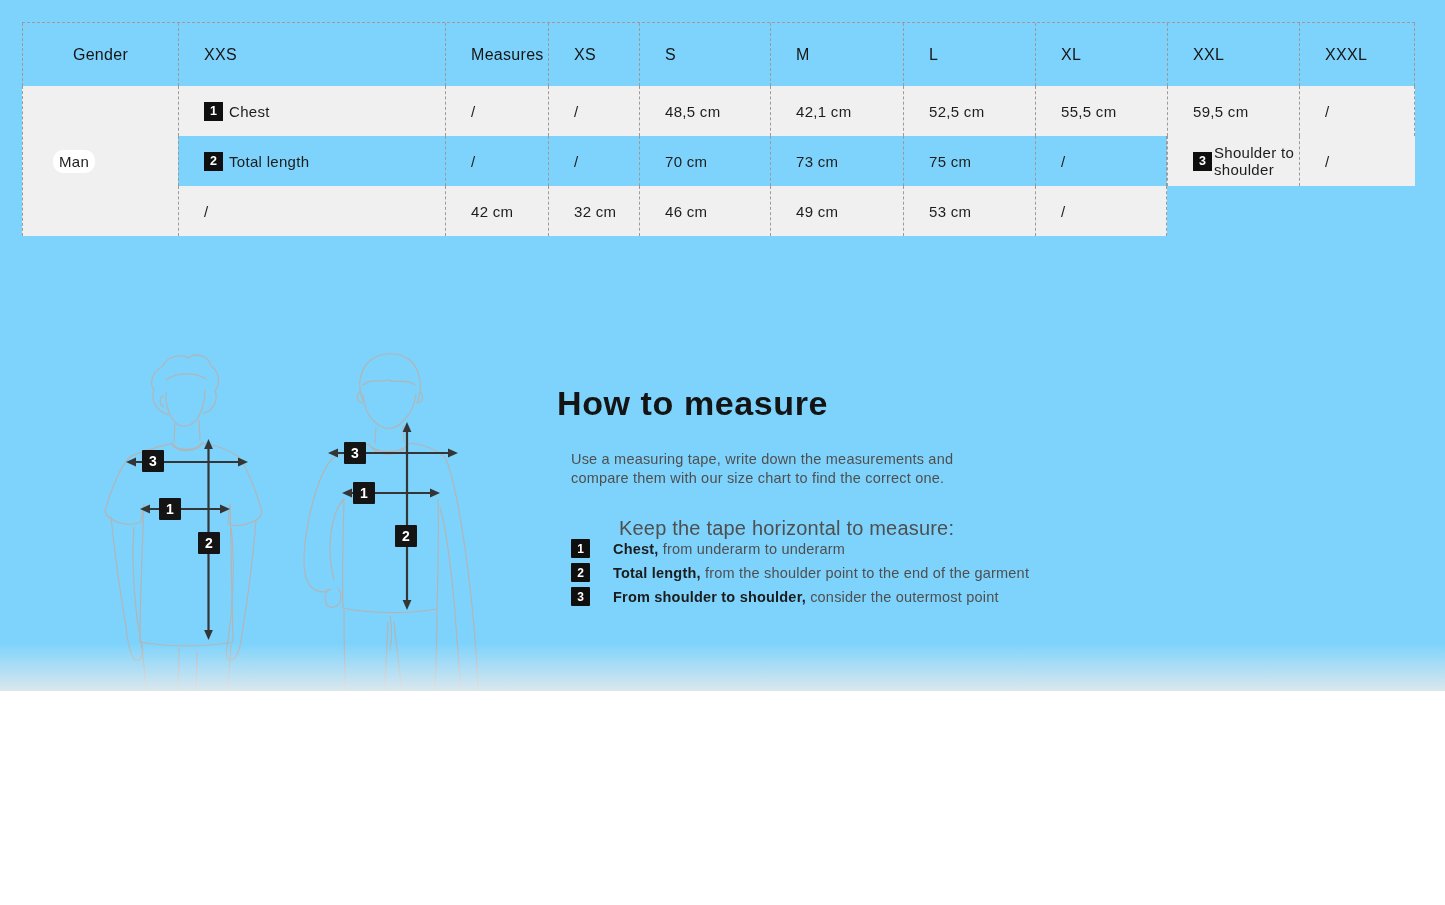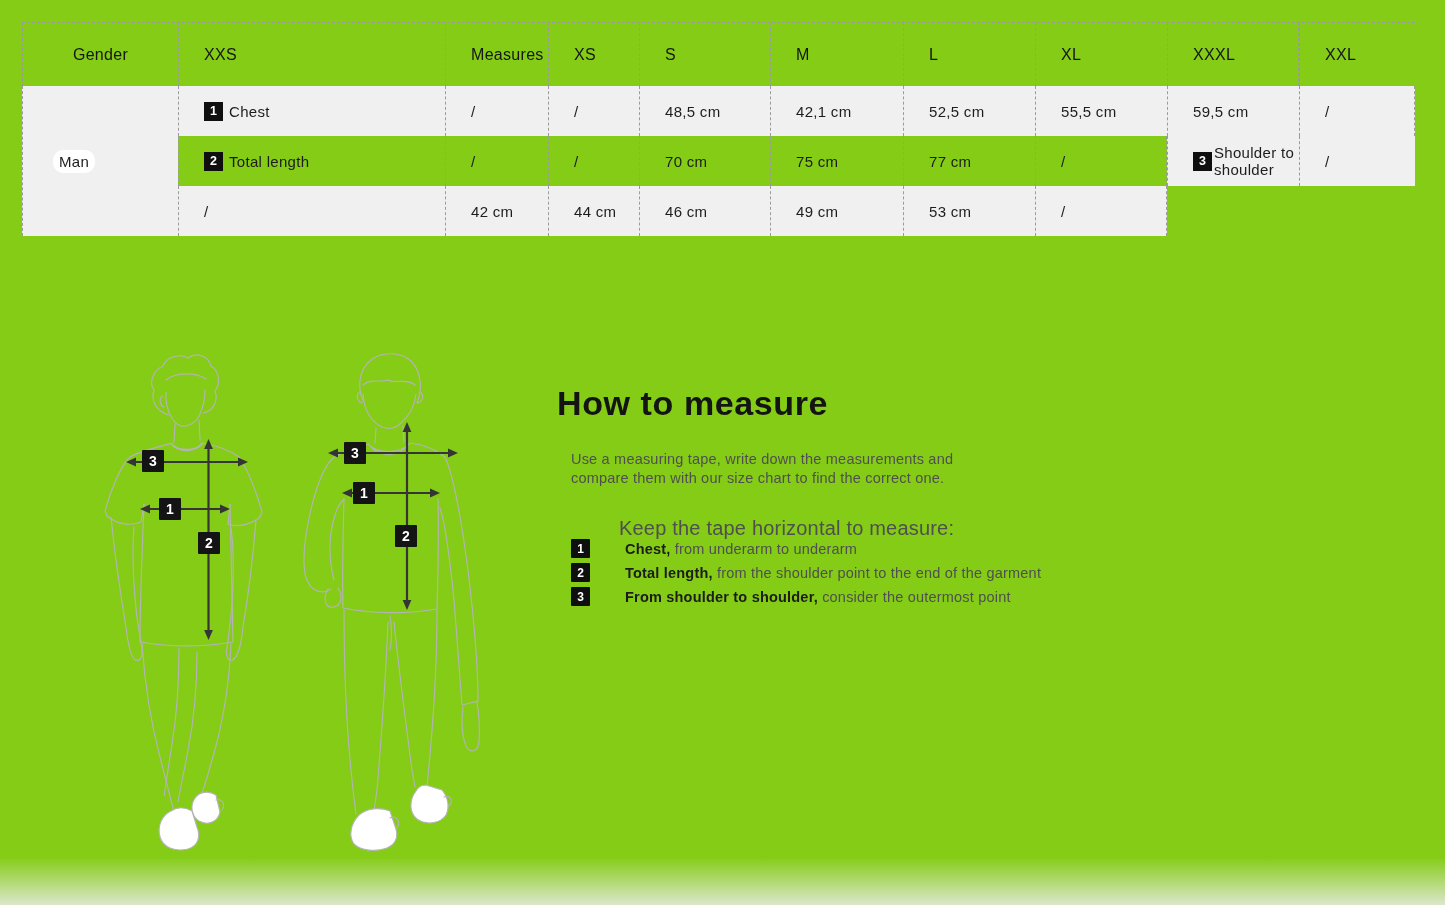--- a/index.html
+++ b/index.html
@@ -4,7 +4,7 @@
 <style>
   * { margin:0; padding:0; box-sizing:border-box; }
   body { font-family: "Liberation Sans", "DejaVu Sans", sans-serif; background:#fff; }
-  .page { position:relative; width:1445px; height:905px; background:#84cc16; overflow:hidden; }
+  .page { position:relative; width:1445px; height:691px; background:#7dd3fc; overflow:hidden; }
 
   
   .size-table {

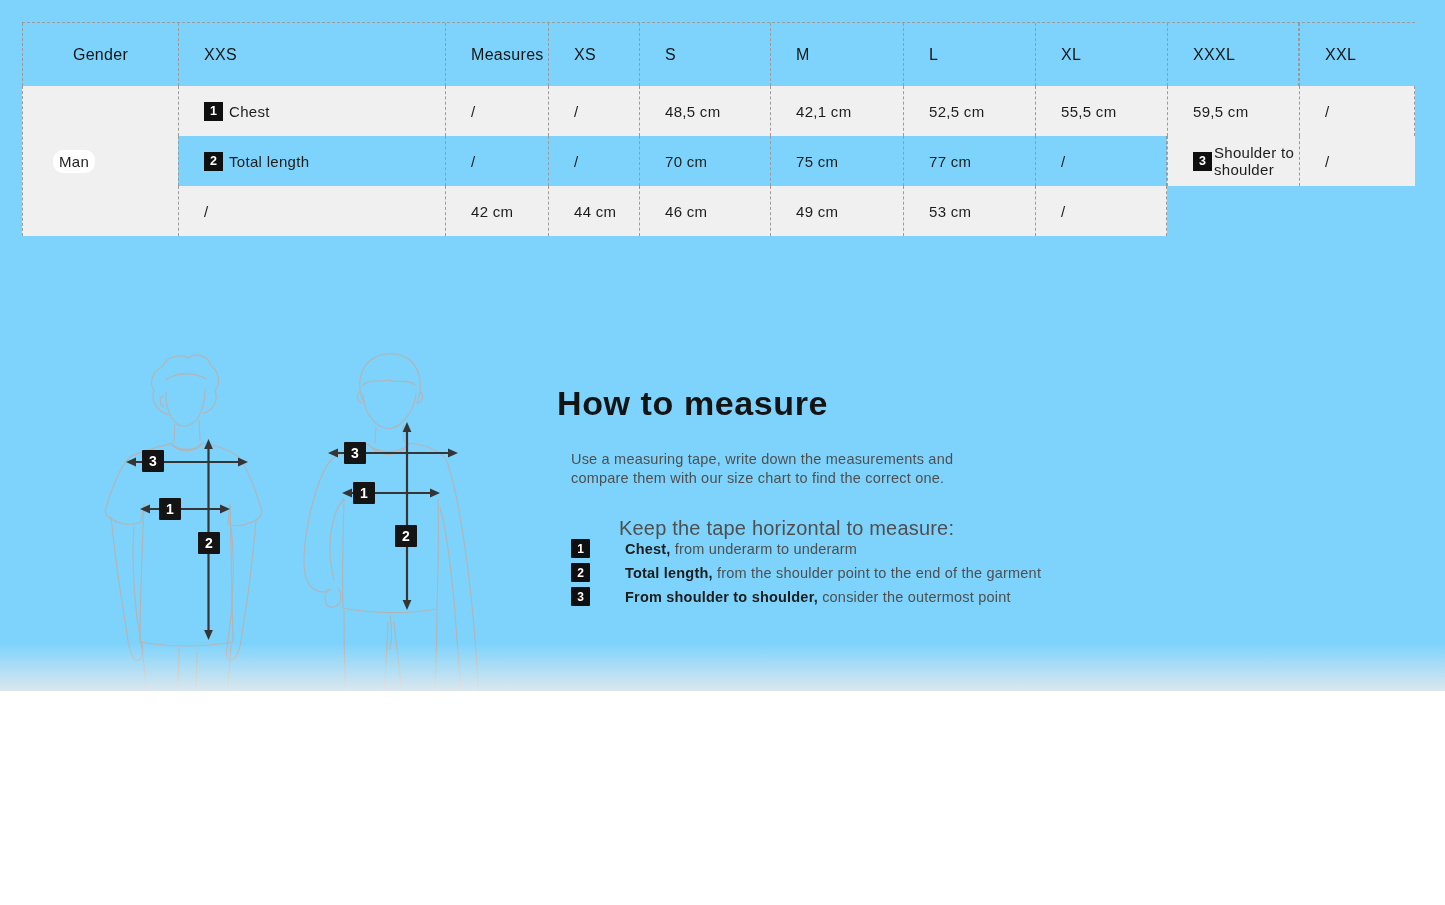--- a/index.html
+++ b/index.html
@@ -74,8 +74,8 @@
     <div class="cell head pad">M</div>
     <div class="cell head pad">L</div>
     <div class="cell head pad">XL</div>
+    <div class="cell head pad">XXL</div>
     <div class="cell head pad lastcol">XXXL</div>
-    <div class="cell head pad">XXL</div>
 
     <div class="gender-span">
       <span class="man-chip">Man</span>

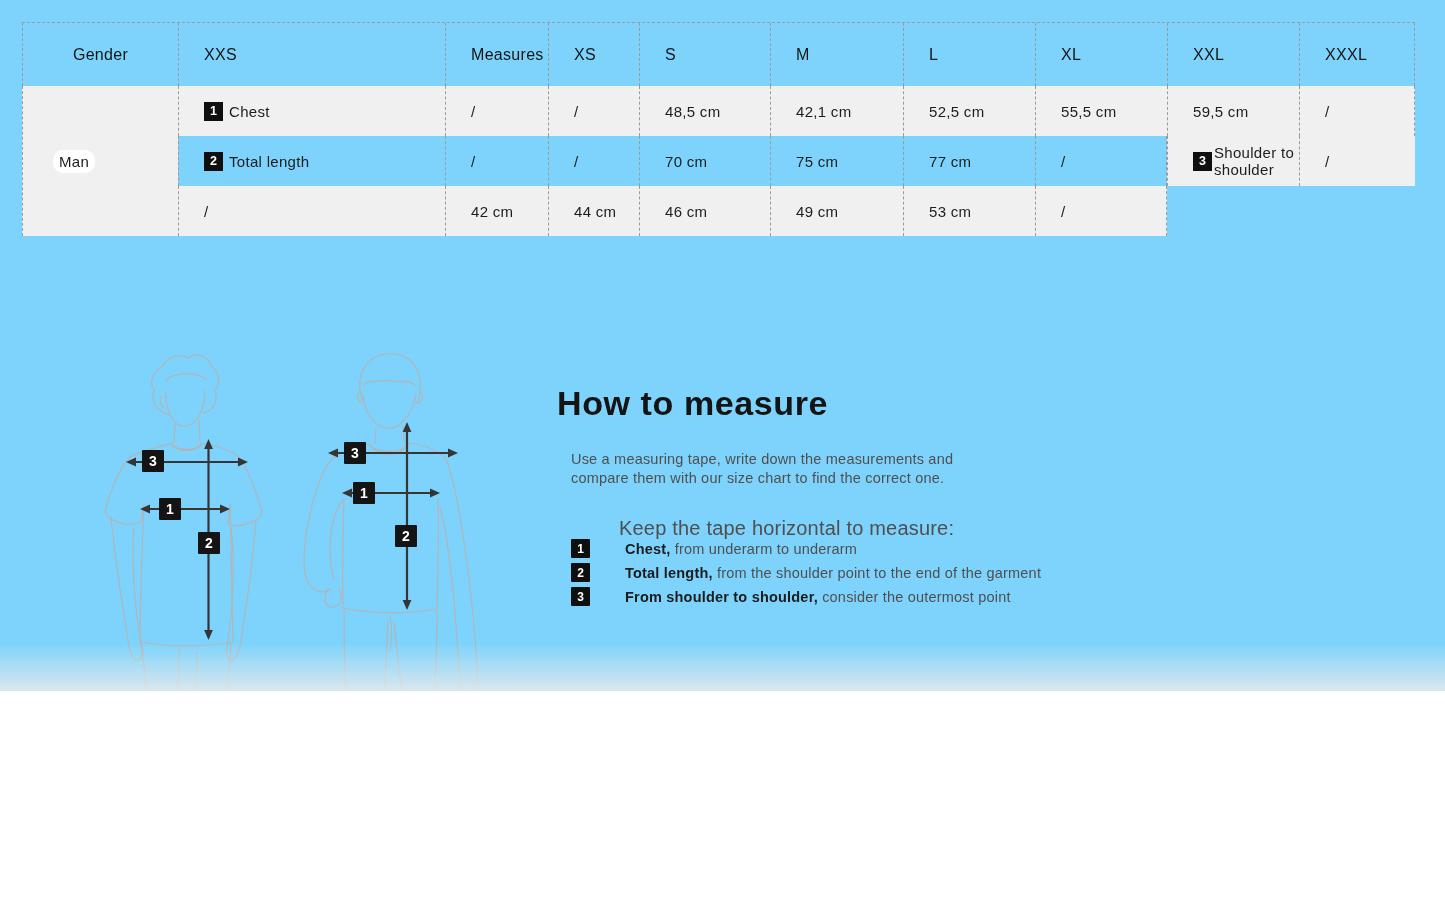--- a/index.html
+++ b/index.html
@@ -101,6 +101,7 @@
     <div class="cell pad">/</div>
     <div class="cell pad">/</div>
     <div class="cell pad">70 cm</div>
+    <div class="cell pad">73 cm</div>
     <div class="cell pad">75 cm</div>
     <div class="cell pad">77 cm</div>
     <div class="cell pad lastcol">/</div>

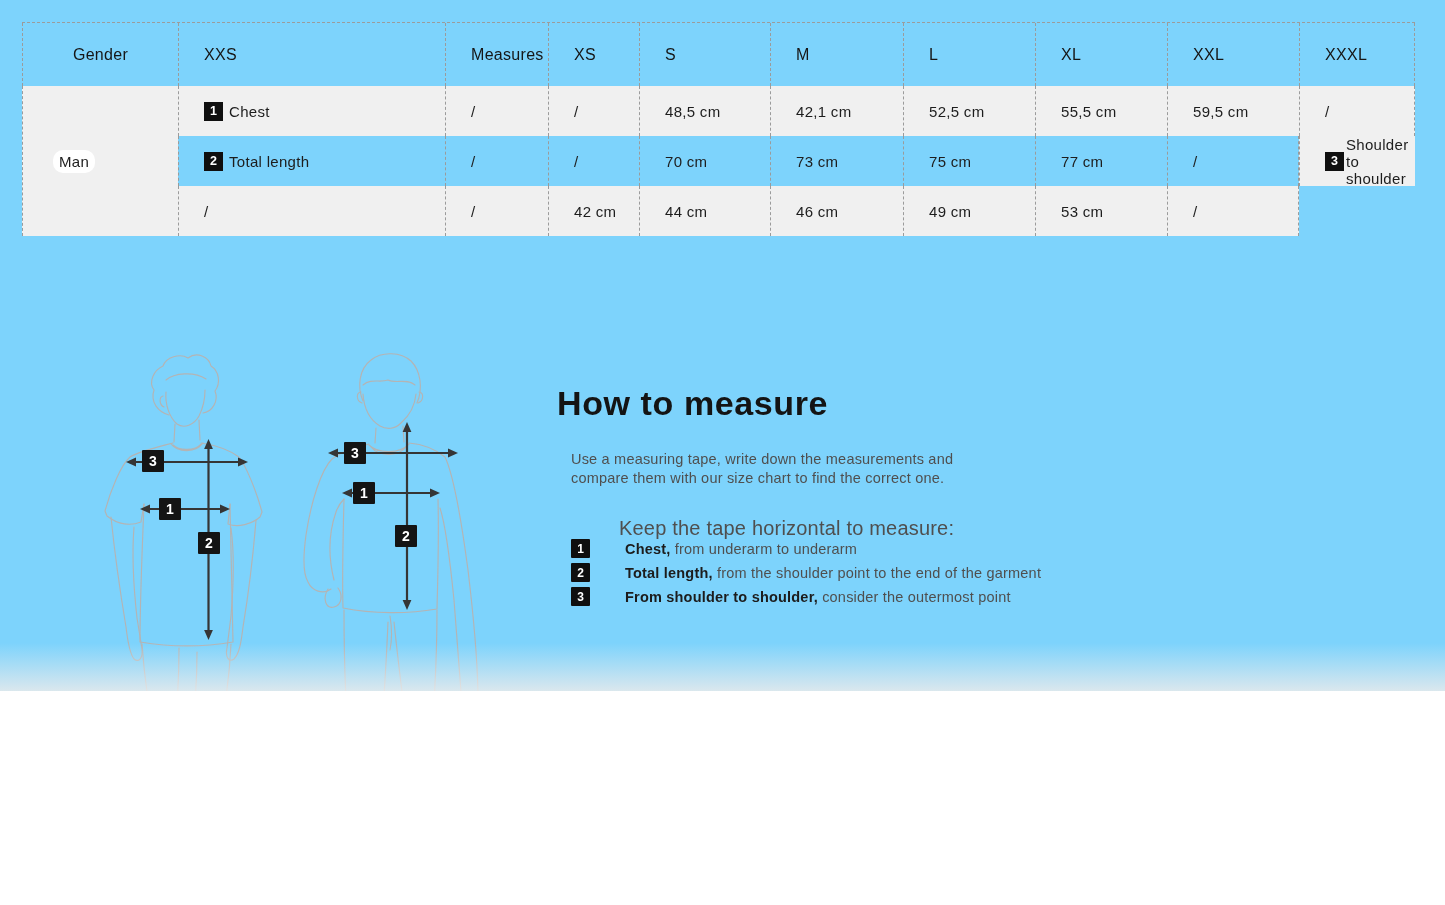--- a/index.html
+++ b/index.html
@@ -103,7 +103,6 @@
     <div class="cell pad">70 cm</div>
     <div class="cell pad">73 cm</div>
     <div class="cell pad">75 cm</div>
-    <div class="cell pad">77 cm</div>
     <div class="cell pad lastcol">/</div>
 
     <div class="cell pad shade">

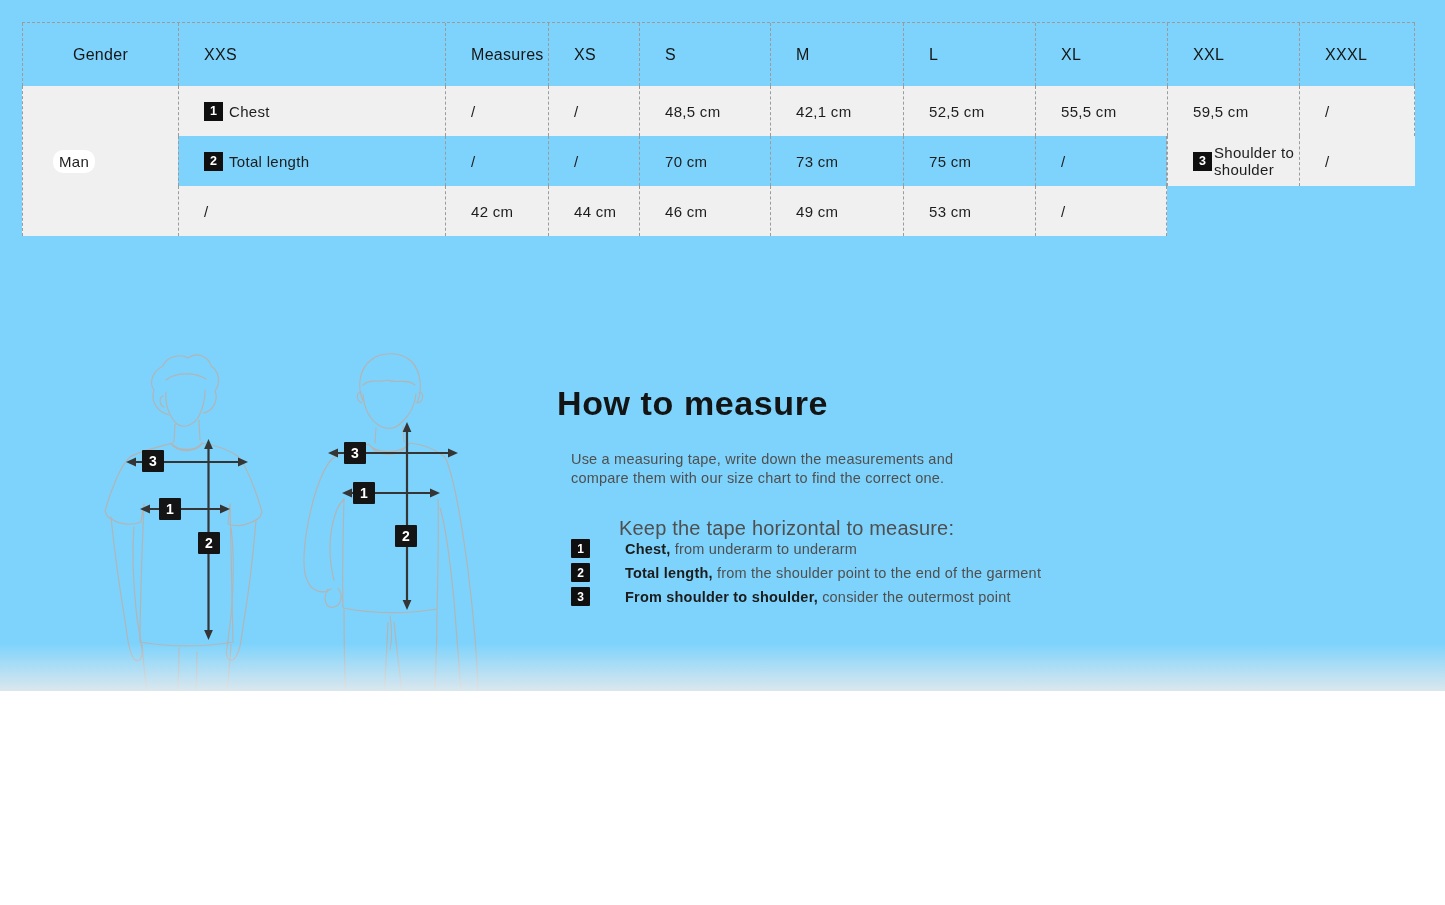--- a/index.html
+++ b/index.html
@@ -112,7 +112,7 @@
     <div class="cell pad shade">/</div>
     <div class="cell pad shade">/</div>
     <div class="cell pad shade">42 cm</div>
-    <div class="cell pad shade">44 cm</div>
+    <div class="cell pad shade">32 cm</div>
     <div class="cell pad shade">46 cm</div>
     <div class="cell pad shade">49 cm</div>
     <div class="cell pad shade">53 cm</div>

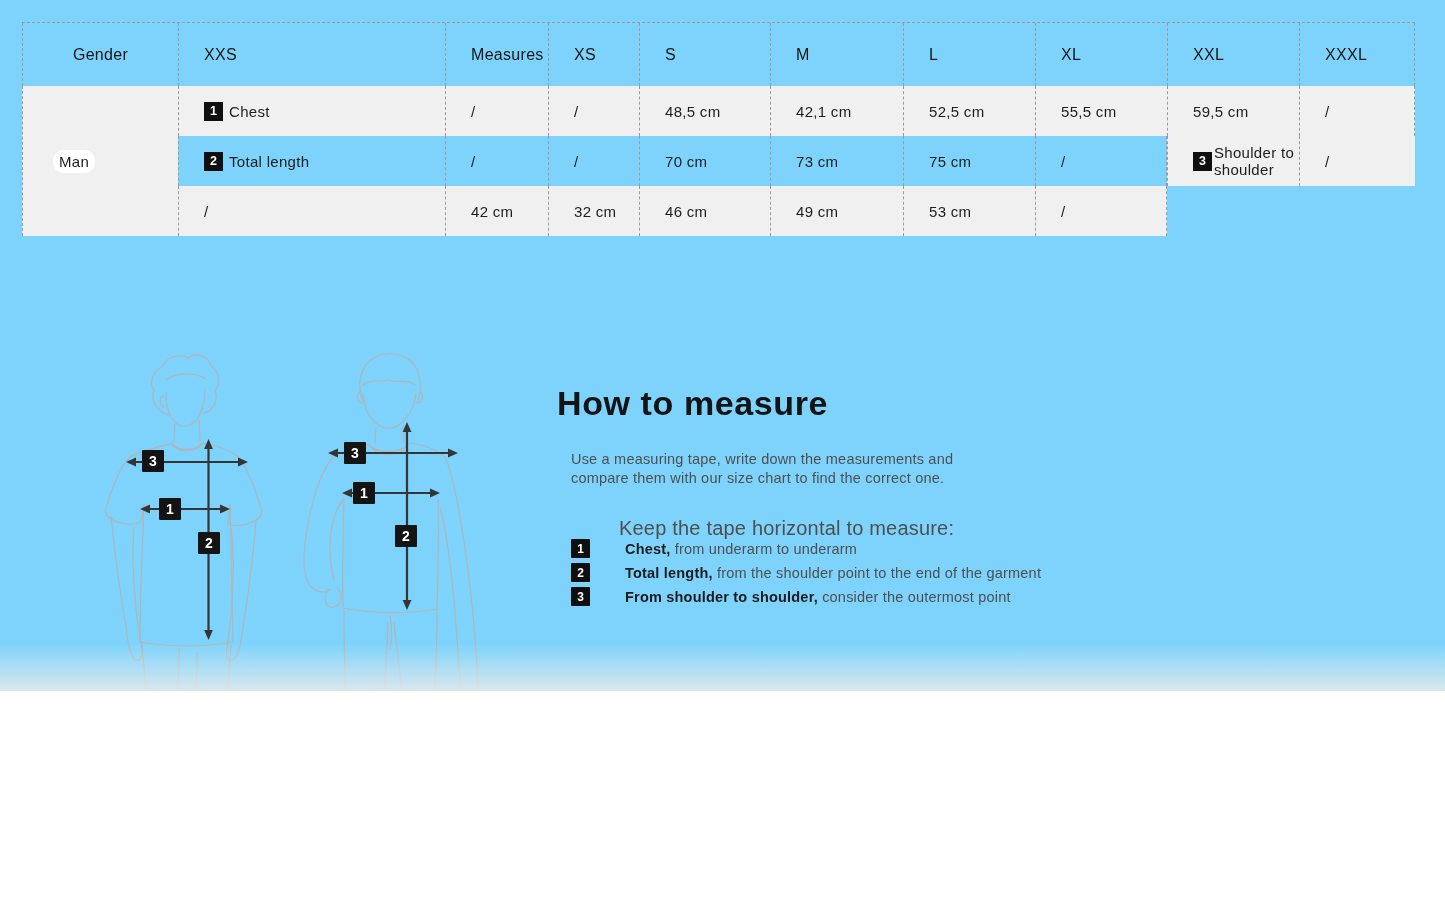--- a/index.html
+++ b/index.html
@@ -47,7 +47,7 @@
   .step .sq { display:flex; align-items:center; justify-content:center; width:19px; height:19px;
               background:#0f0f0f; color:#fff; font-size:12px; font-weight:bold; border-radius:1px;
               margin-right:23px; flex:0 0 auto; }
-  .step .b { font-weight:700; color:#1c1c1c; font-size:14.5px; letter-spacing:0.2px; white-space:pre;margin-left:12px; }
+  .step .b { font-weight:700; color:#1c1c1c; font-size:14.5px; letter-spacing:0.2px; white-space:pre; }
   .step .r { color:#4f4f4f; font-size:14.5px; letter-spacing:0.2px; white-space:pre; }
   .htm-note { position:absolute; left:571px; top:626px; font-size:14px; color:#464646; letter-spacing:0.2px; }
 

